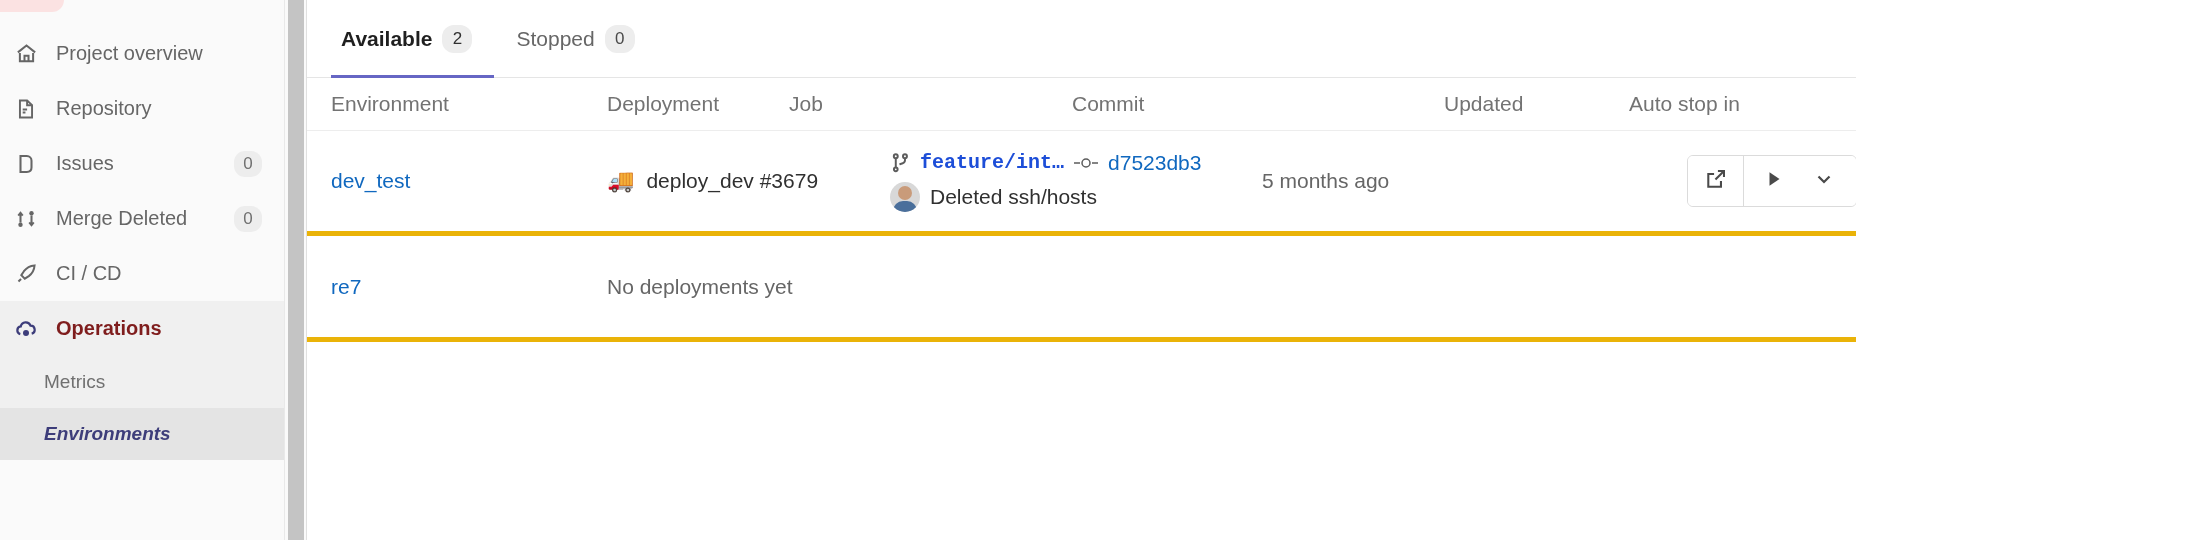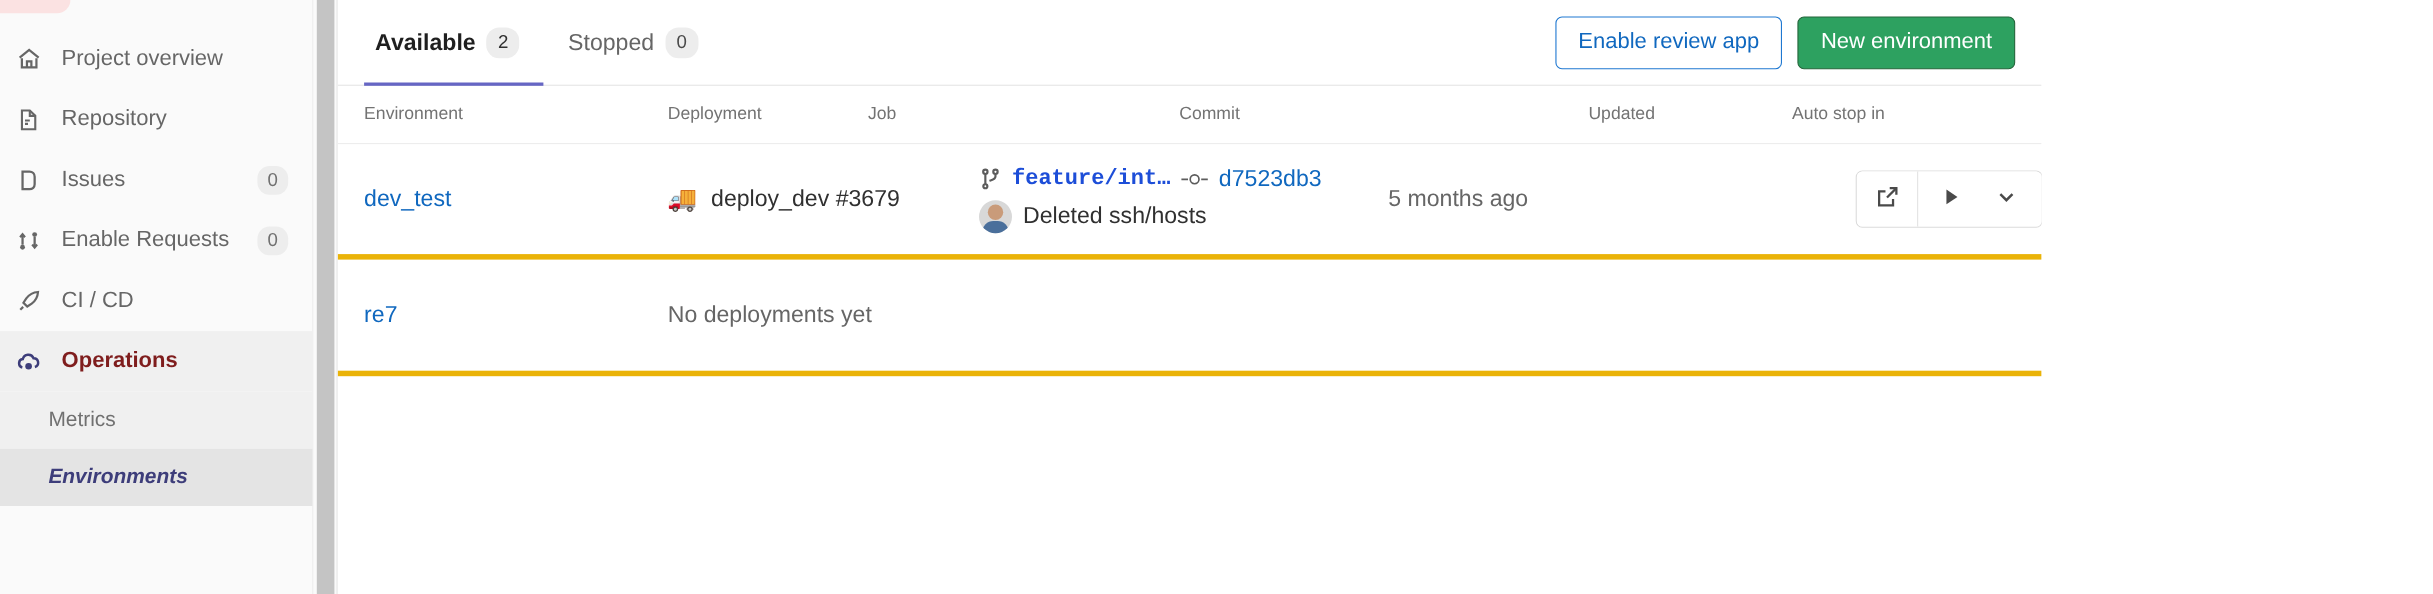--- a/index.html
+++ b/index.html
@@ -384,10 +384,6 @@
         </div>
       </div>
 
-      <div class="tab-actions">
-        <div class="btn btn-outline-blue">Enable review app</div>
-        <div class="btn btn-green">New environment</div>
-      </div>
     </div>
 
     <div class="tbl">

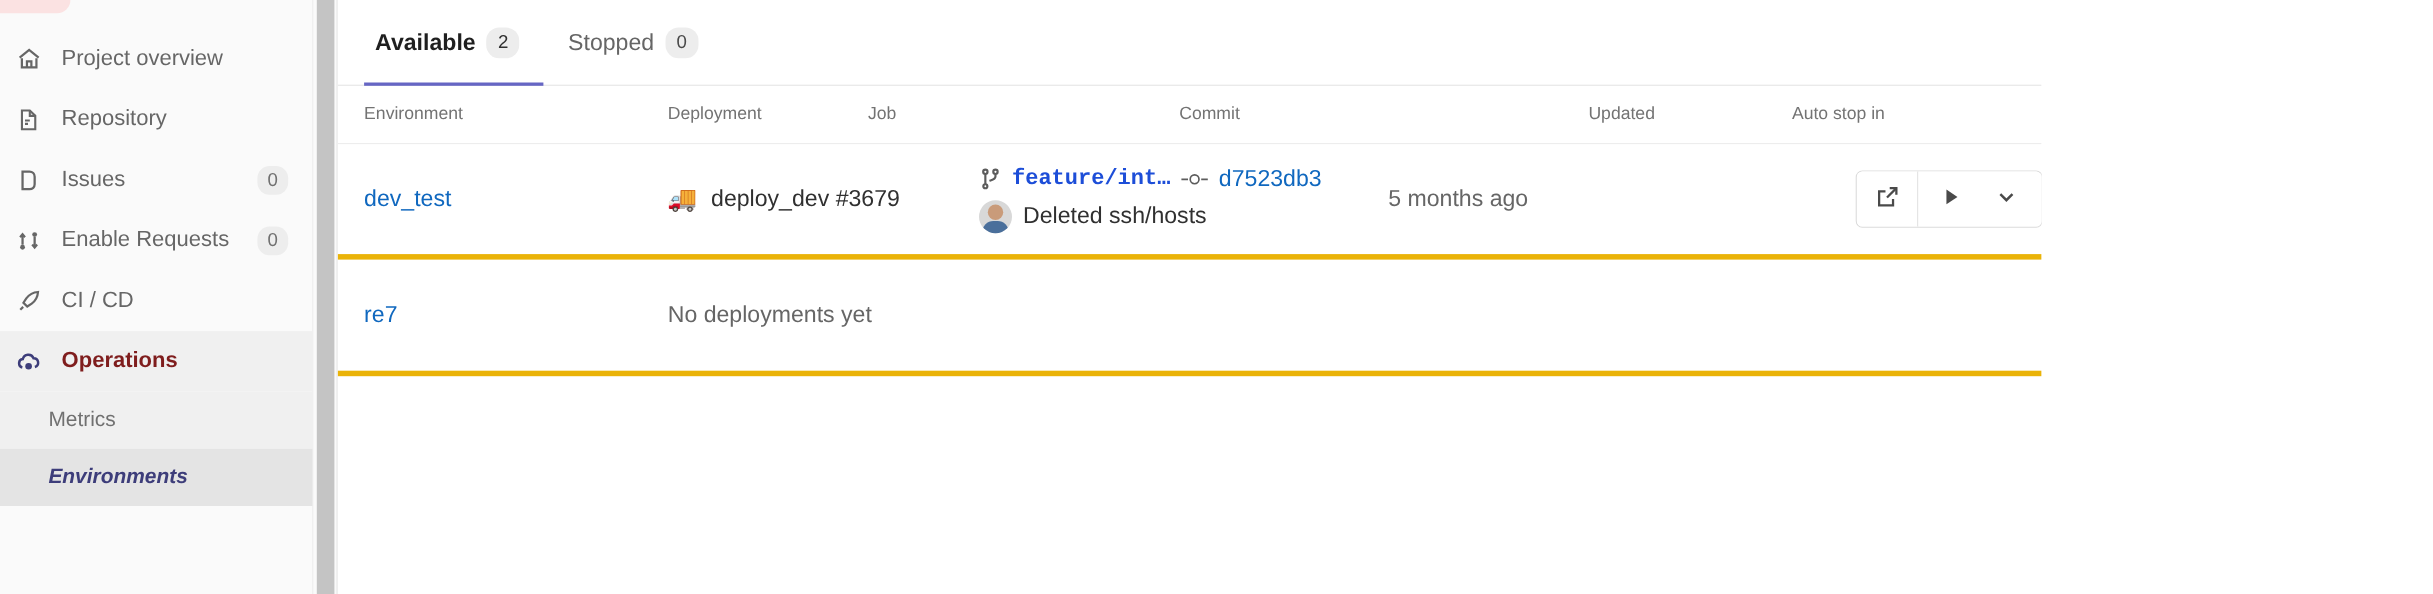--- a/index.html
+++ b/index.html
@@ -168,7 +168,7 @@
     display: flex; align-items: center;
     height: 52px;
     padding: 0 24px;
-    font-size: 16px;
+    font-size: 21px;
     color: #737373;
   }
   .row {

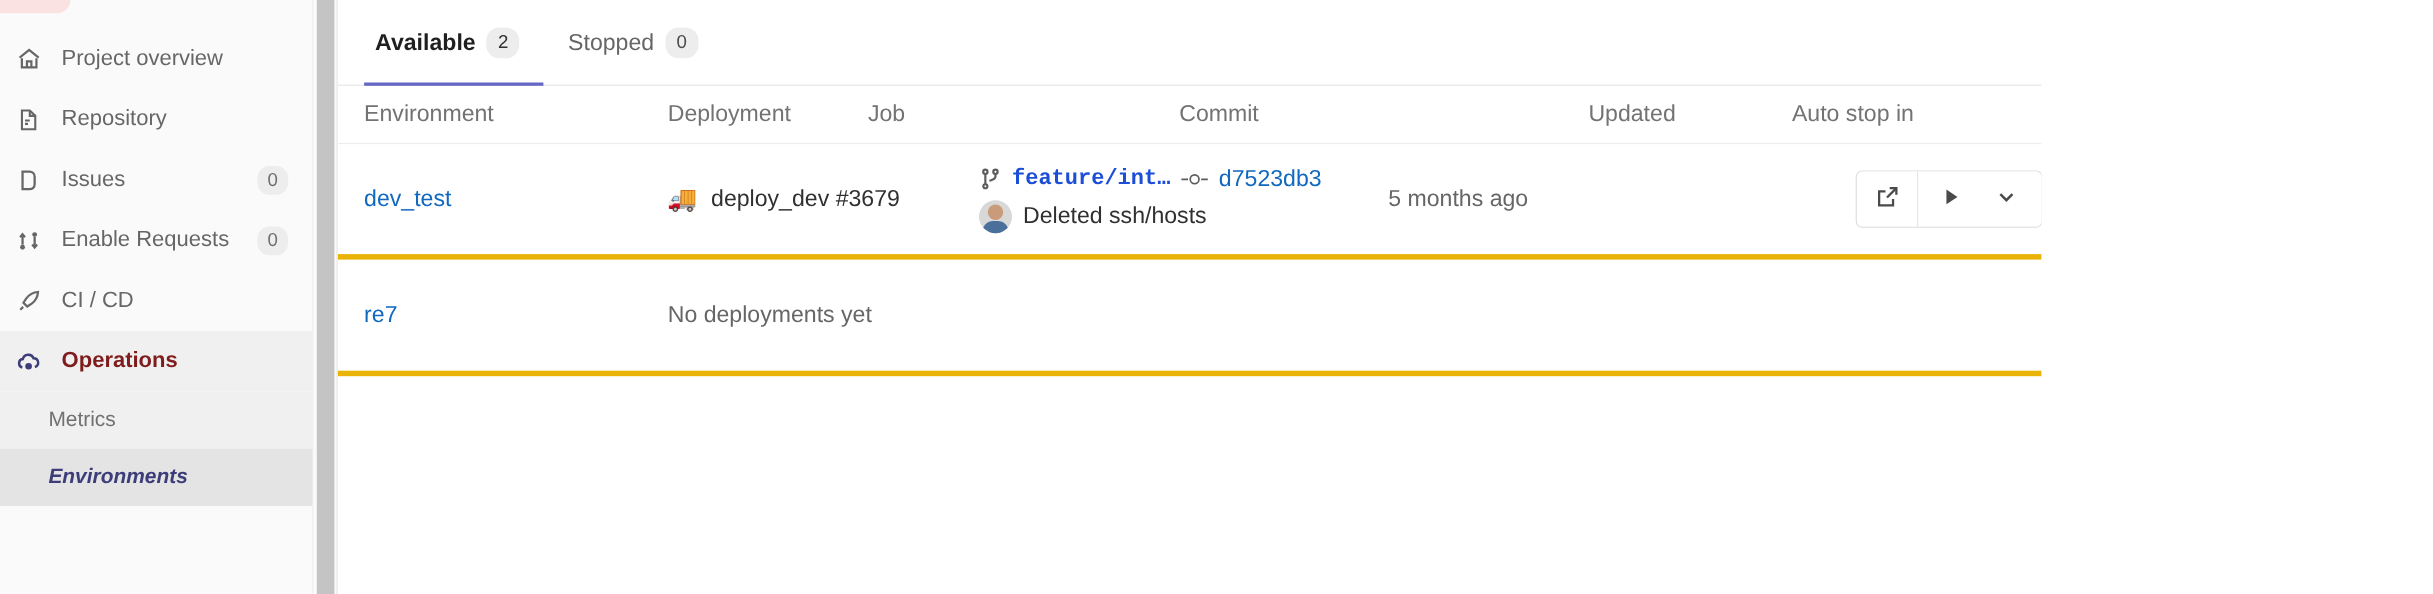--- a/index.html
+++ b/index.html
@@ -331,7 +331,7 @@
               <path d="M10.4 10.4 12 12.4l1.6-2"></path>
           </svg>
         </span>
-        <span class="nav-label">Enable Requests</span>
+        <span class="nav-label">Merge Deleted</span>
         <span class="nav-count">0</span>
       </div>
 

